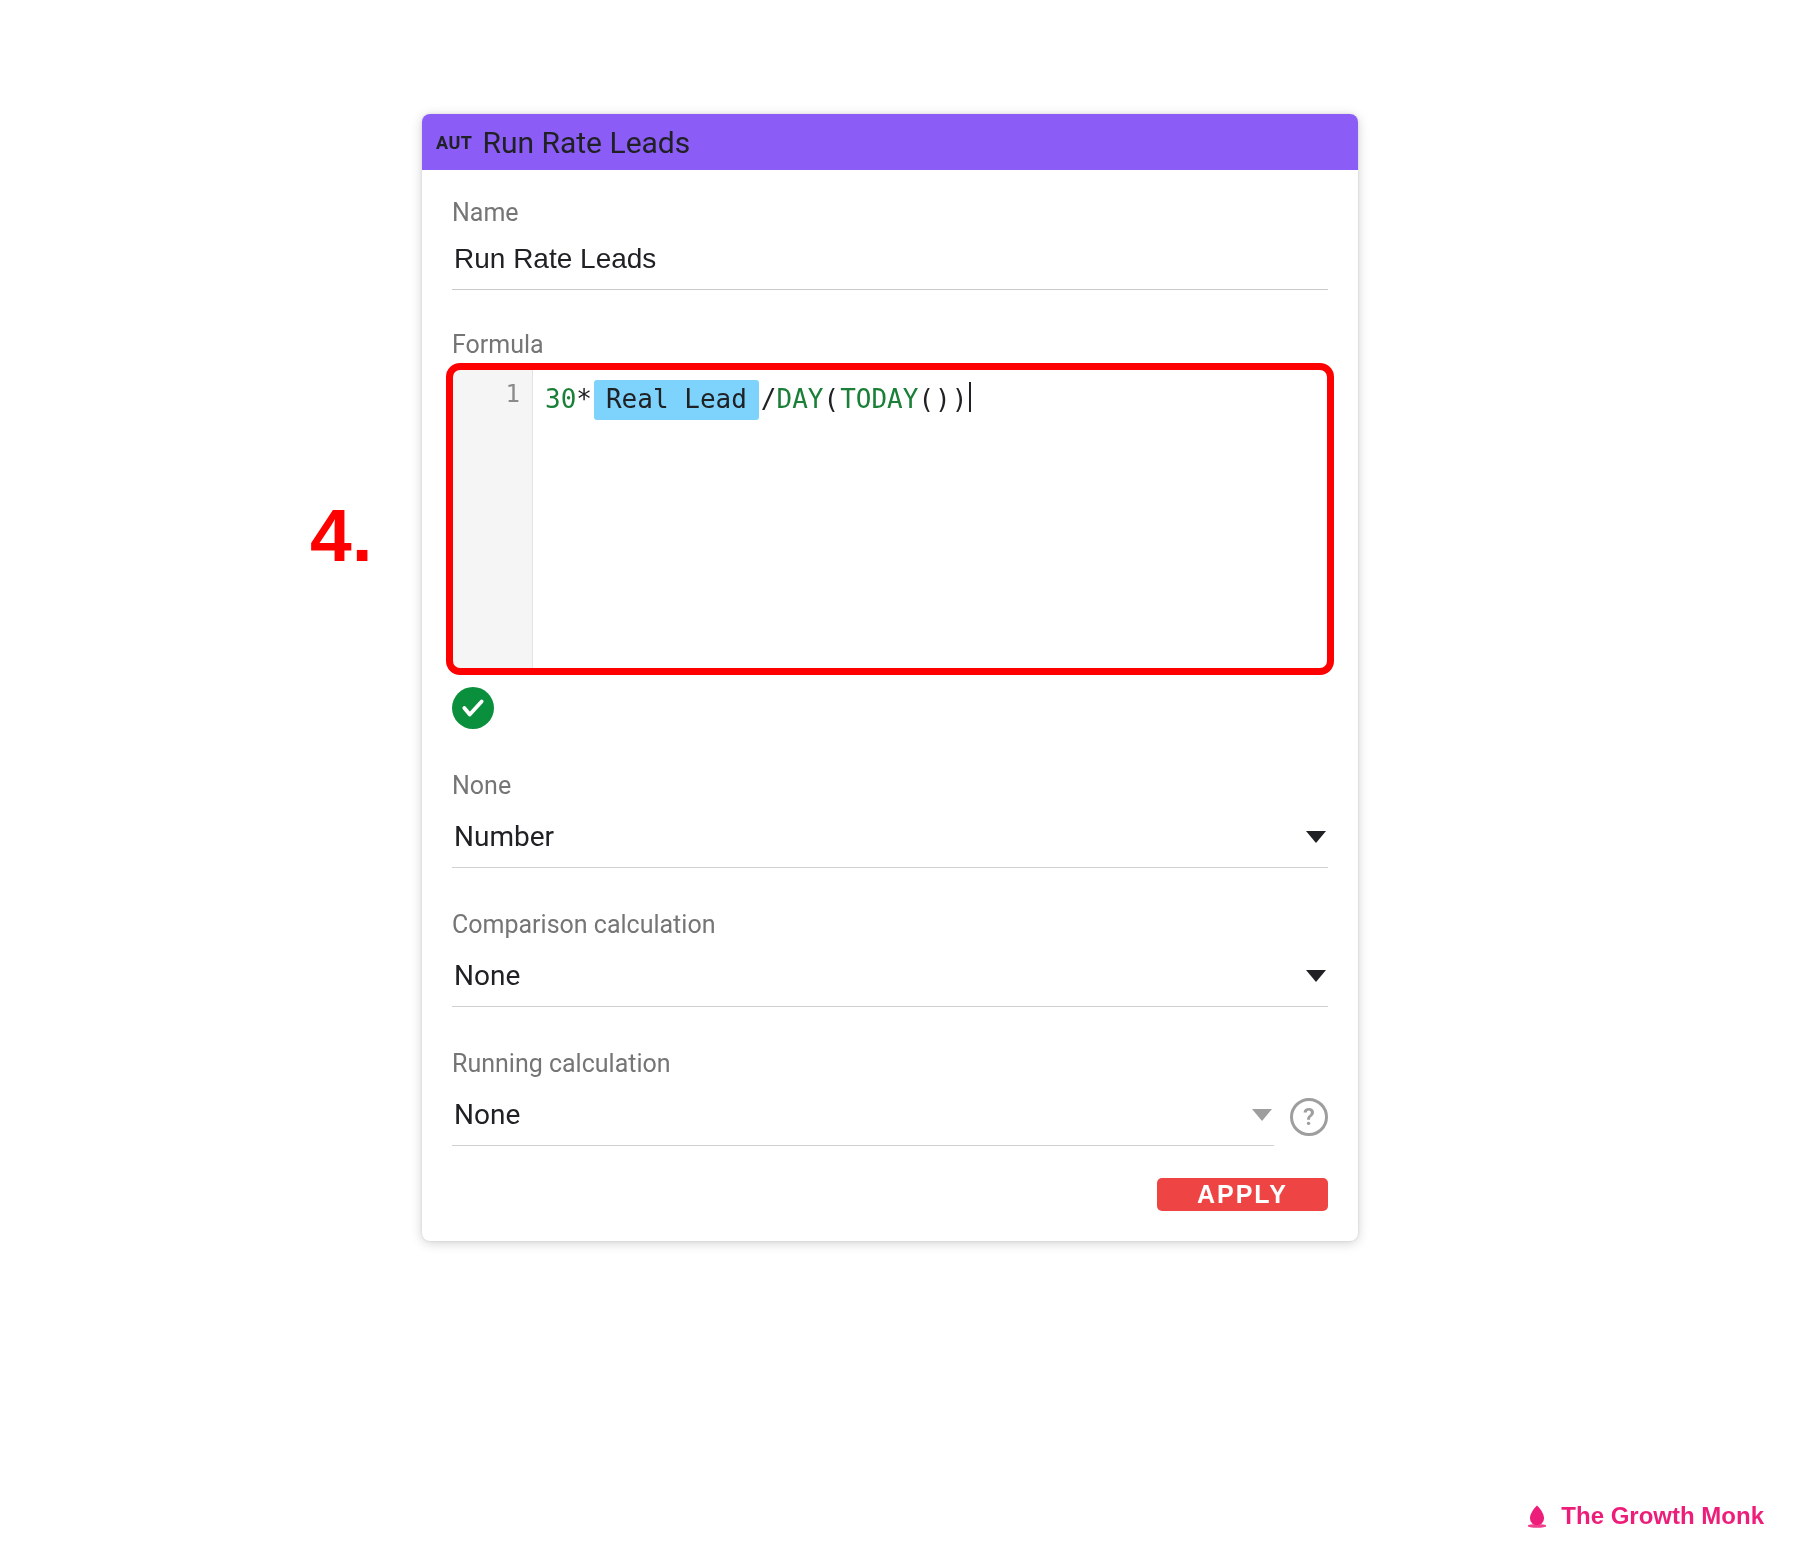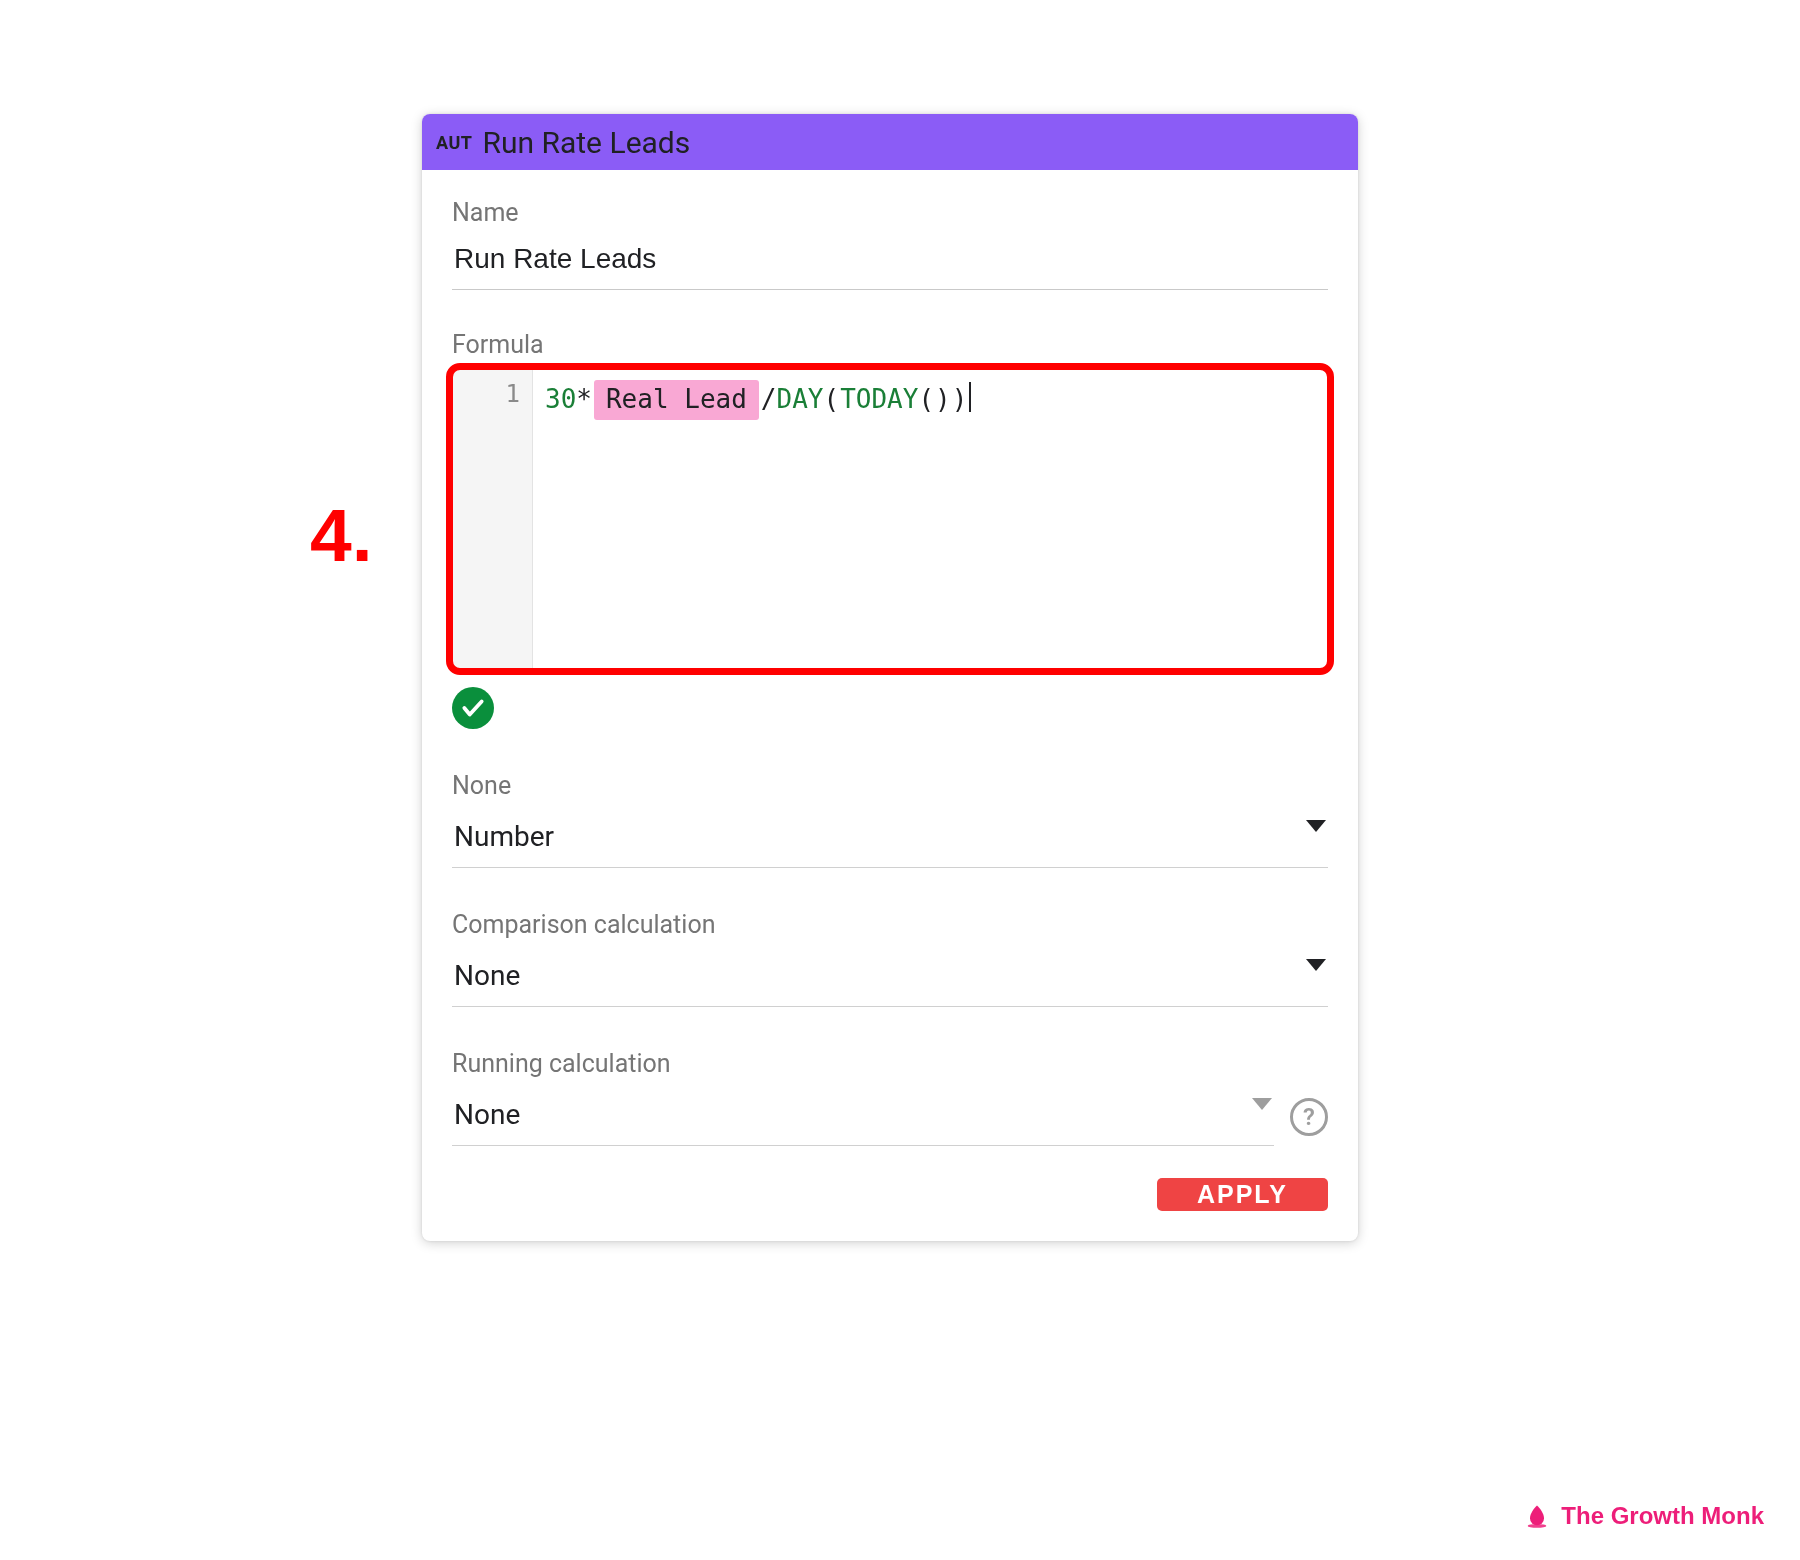--- a/index.html
+++ b/index.html
@@ -112,7 +112,7 @@
   .tok-op { color: #202124; }
   .tok-chip {
     display: inline-block;
-    background: #f9a8d4;
+    background: #7dd3fc;
     color: #202124;
     padding: 1px 12px 3px 12px;
     border-radius: 3px;

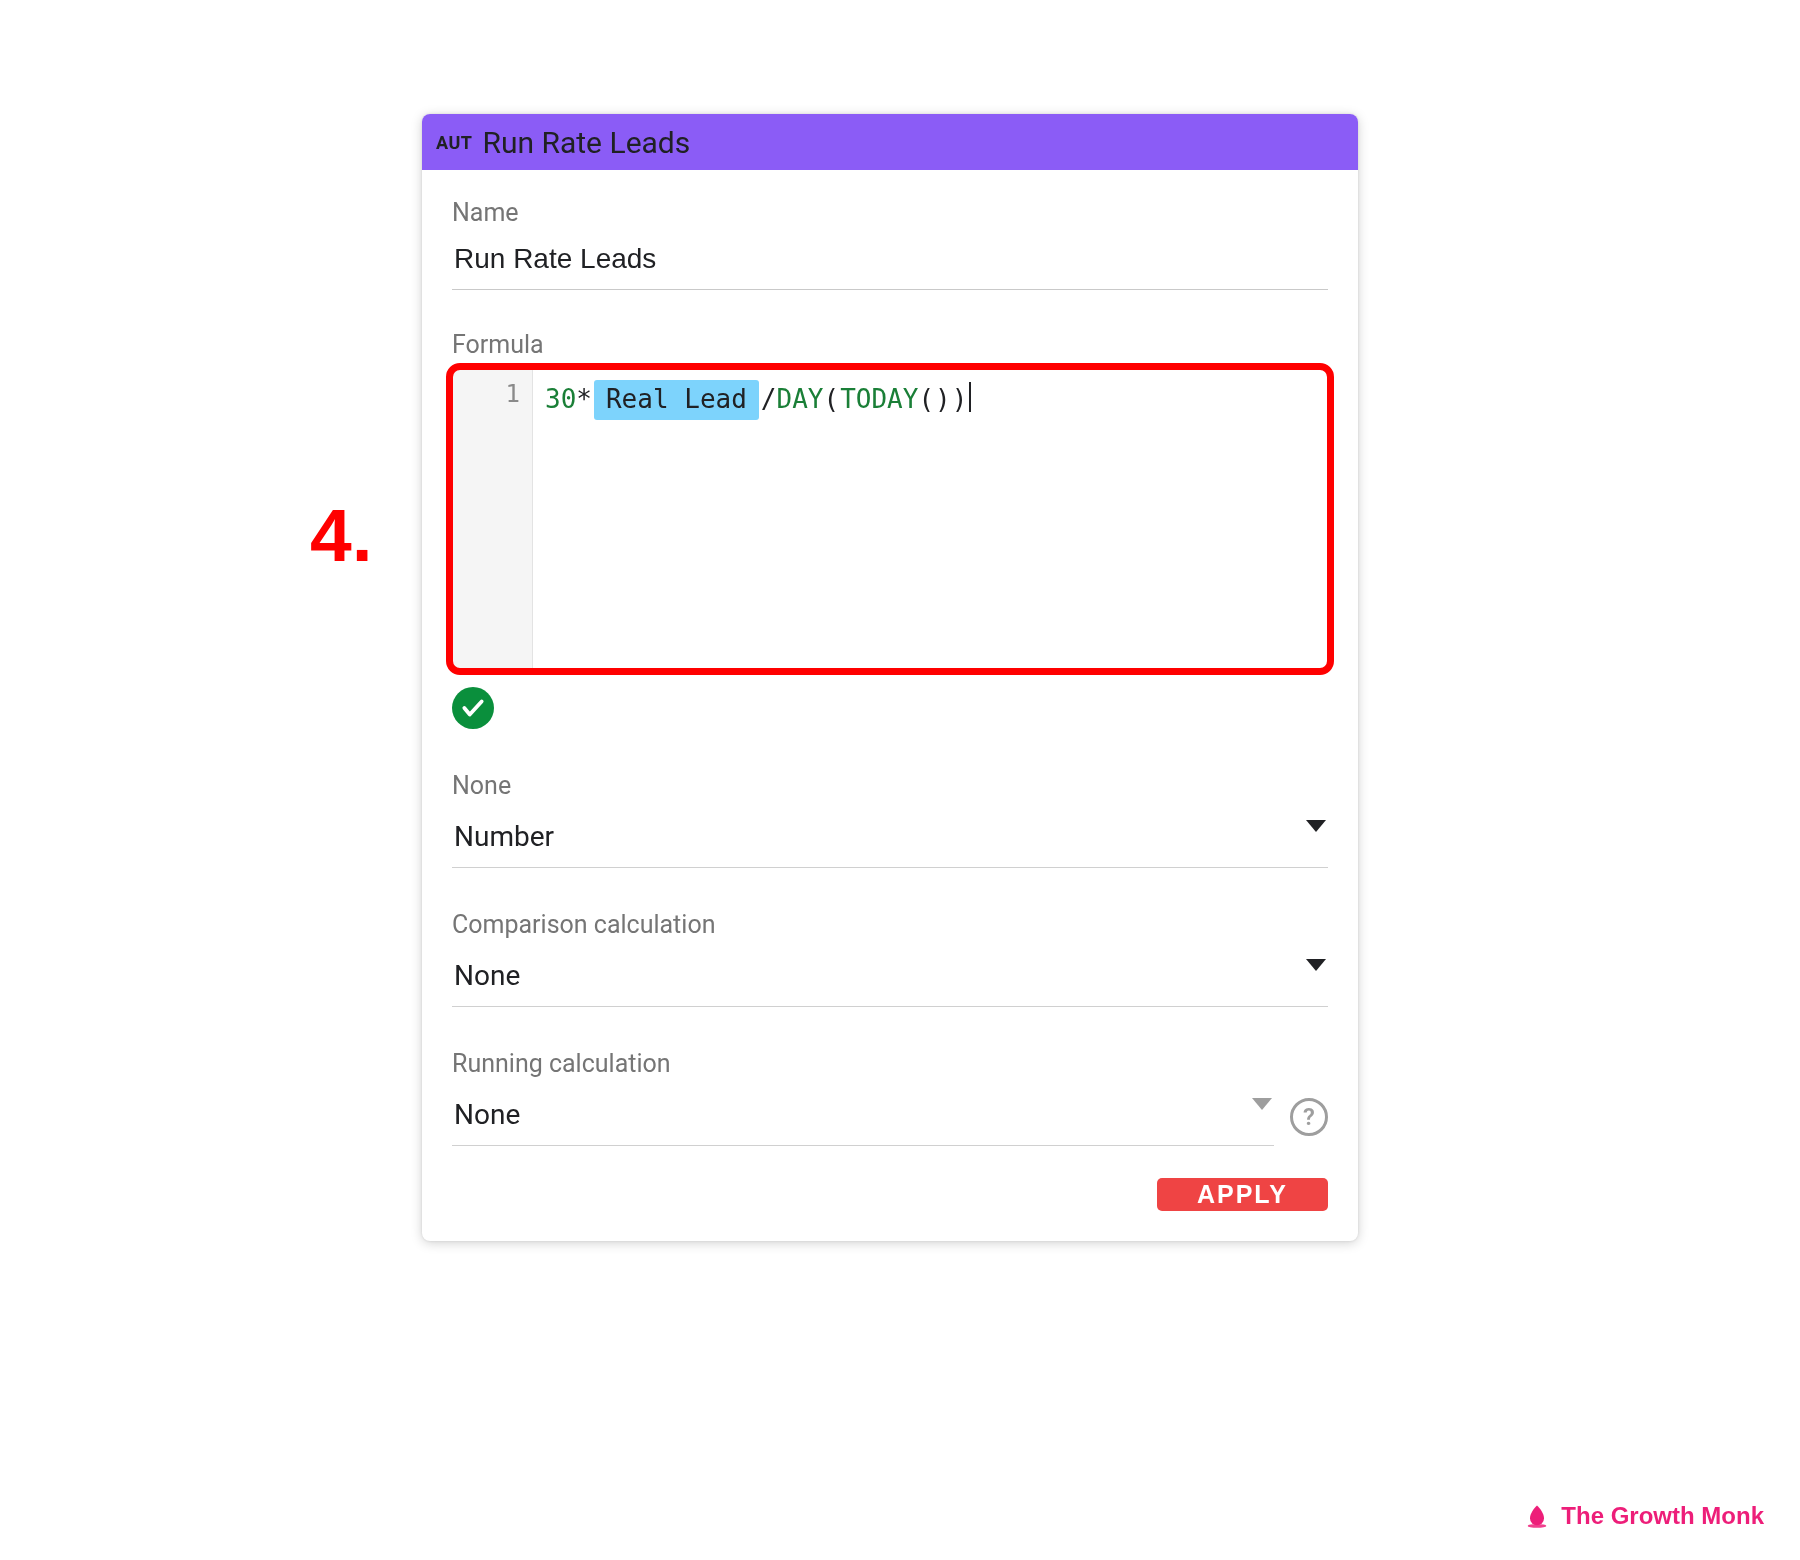--- a/index.html
+++ b/index.html
@@ -144,7 +144,7 @@
   .select-field { margin-top: 42px; }
   .select-row {
     display: flex;
-    align-items: flex-start;
+    align-items: center;
     border-bottom: 1px solid #d0d0d0;
     padding: 10px 2px 14px 2px;
   }

